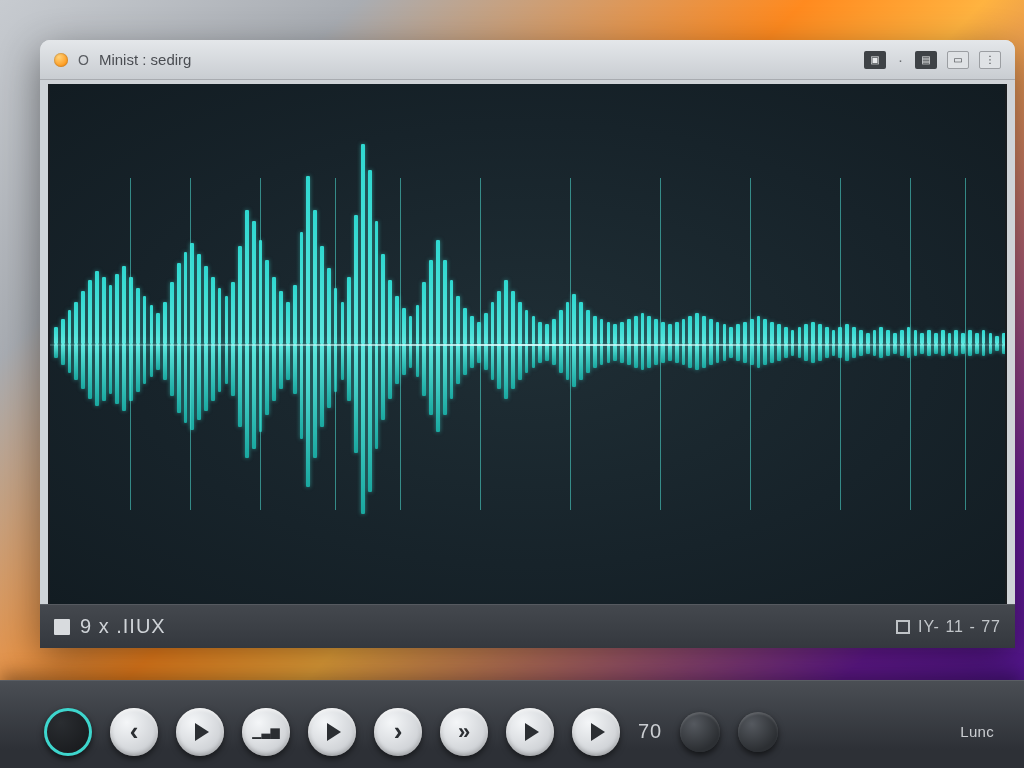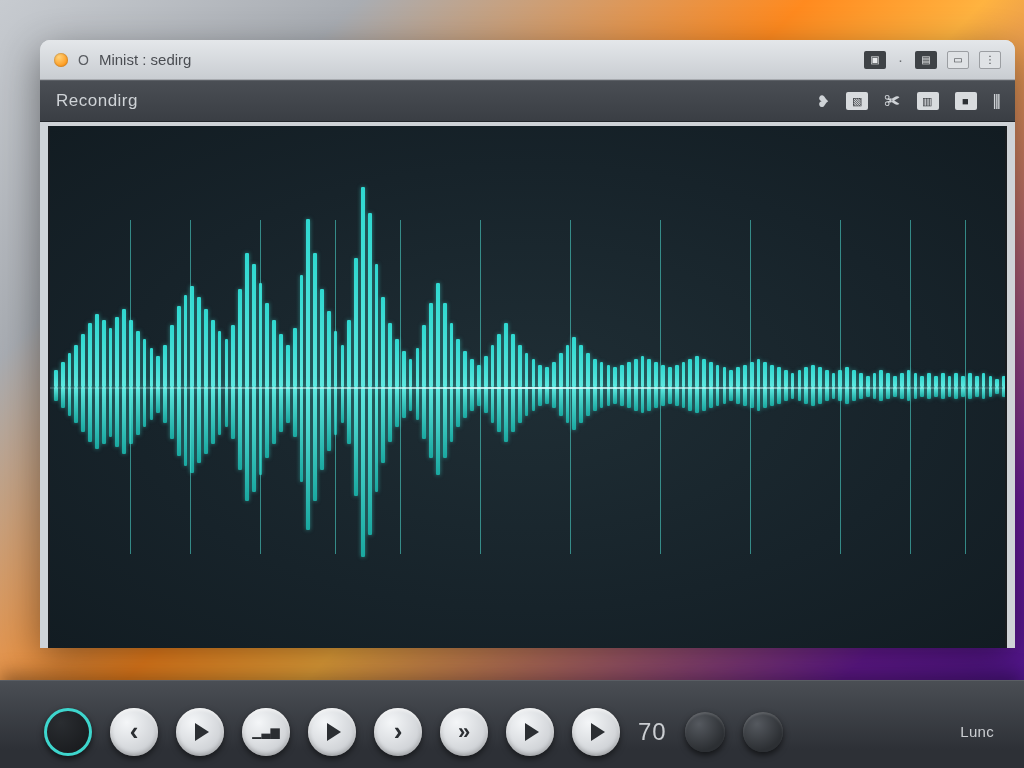--- a/index.html
+++ b/index.html
@@ -219,16 +219,6 @@
     <div class="title-icon light">⋮</div>
   </div>
 
-  <div class="secondbar">
-    <span>Recondirg</span>
-    <div class="spacer"></div>
-    <span class="sb-glyph">❥</span>
-    <div class="sb-icon">▧</div>
-    <span class="sb-glyph">✀</span>
-    <div class="sb-icon">▥</div>
-    <div class="sb-icon">■</div>
-    <span class="sb-glyph" style="letter-spacing:-2px;">|||</span>
-  </div>
 
 
   <div class="wave-area">

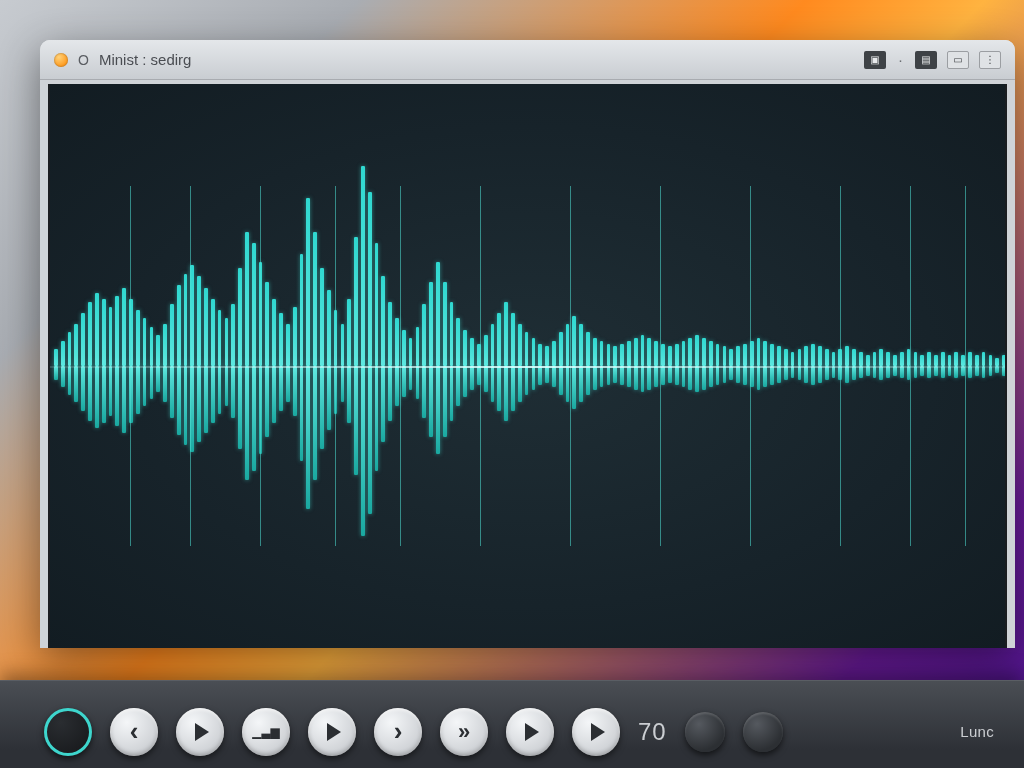--- a/index.html
+++ b/index.html
@@ -520,6 +520,15 @@
   </div>
 
 
+  <div class="statusbar">
+    <div class="status-stop"></div>
+    <span>9 x  .IIUX</span>
+    <div class="spacer"></div>
+    <div class="status-right">
+      <div class="sr-box"></div>
+      <span>IY- 11 - 77</span>
+    </div>
+  </div>
 
 </div>
 

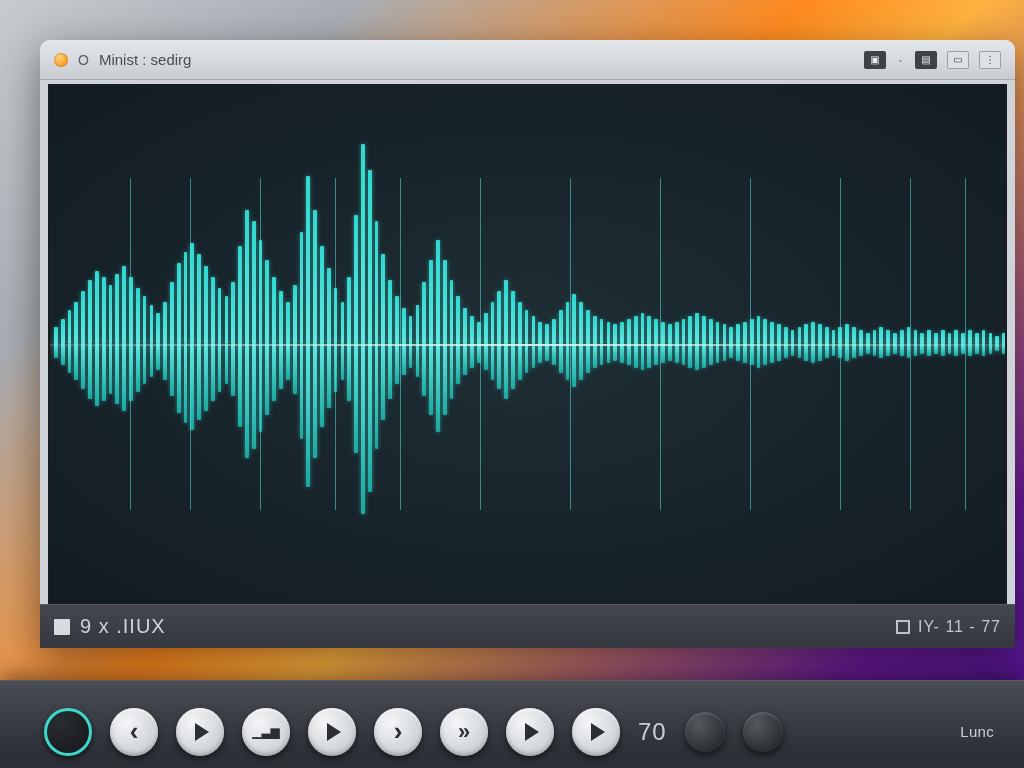--- a/index.html
+++ b/index.html
@@ -189,7 +189,7 @@
   }
   .dock .spacer { flex:1; }
   .dock-label { color:#cbced2; font-size:15px; letter-spacing:0.3px; }
-  .dock-num { color:#cbced2; font-size:24px; letter-spacing:1px;text-align:right; }
+  .dock-num { color:#cbced2; font-size:20px; letter-spacing:1px;text-align:right; }
   .play-tri {
     width:0; height:0;
     border-left: 14px solid #2b2e32;

